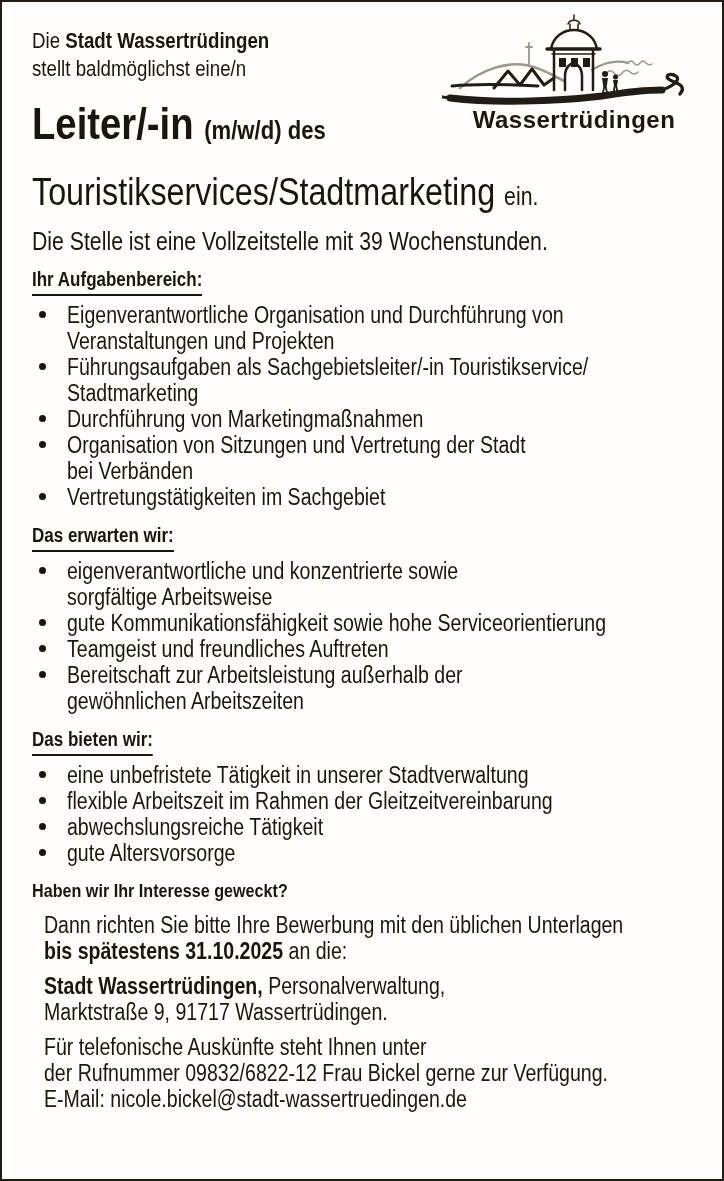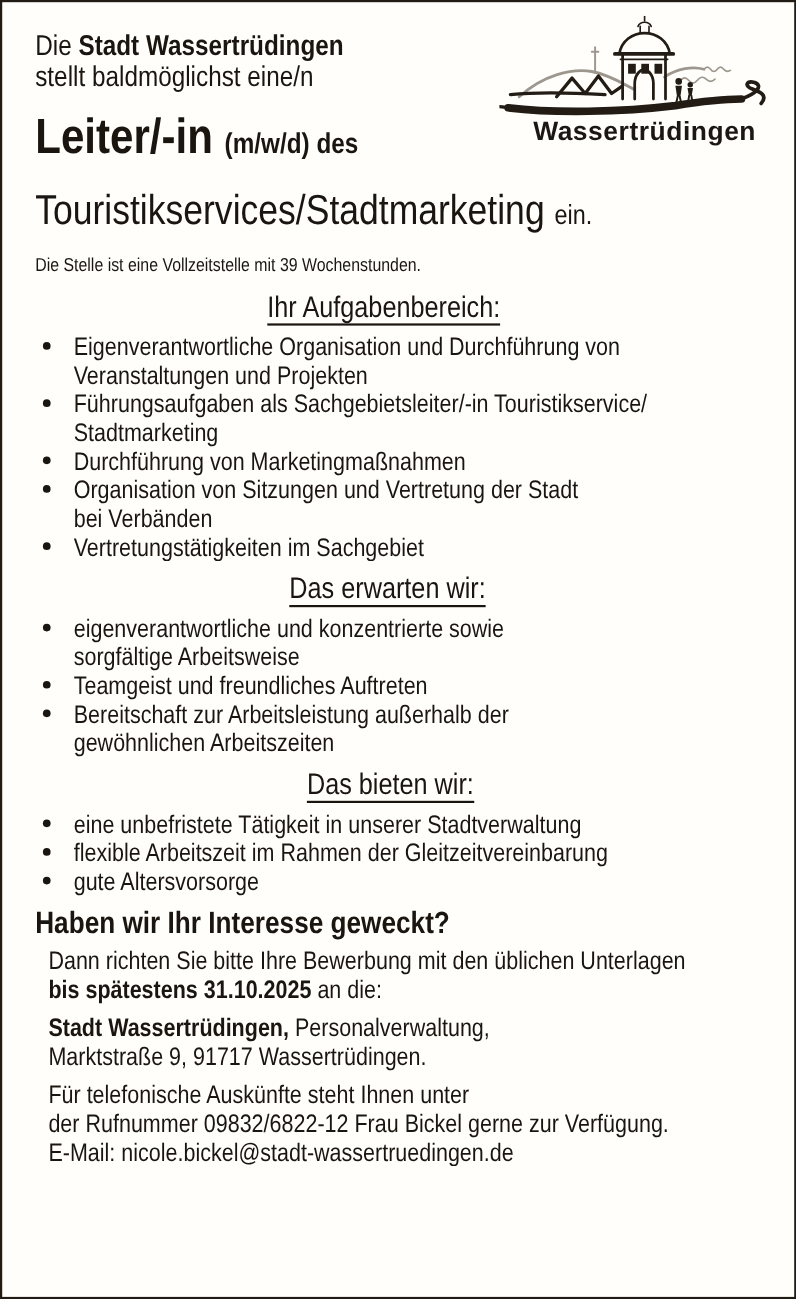--- a/index.html
+++ b/index.html
@@ -10,7 +10,7 @@
   .cond{display:inline-block;transform:scaleX(.85);transform-origin:0 0;white-space:nowrap;}
   .b{font-weight:bold;}
   
-  .intro{margin:0;font-size:26px;line-height:28px;}
+  .intro{margin:0;font-size:22px;line-height:28px;}
   
   .hl1{margin:15px 0 13px;font-size:45px;line-height:52px;font-weight:bold;}
   .hl1 .sm{font-size:26px;}

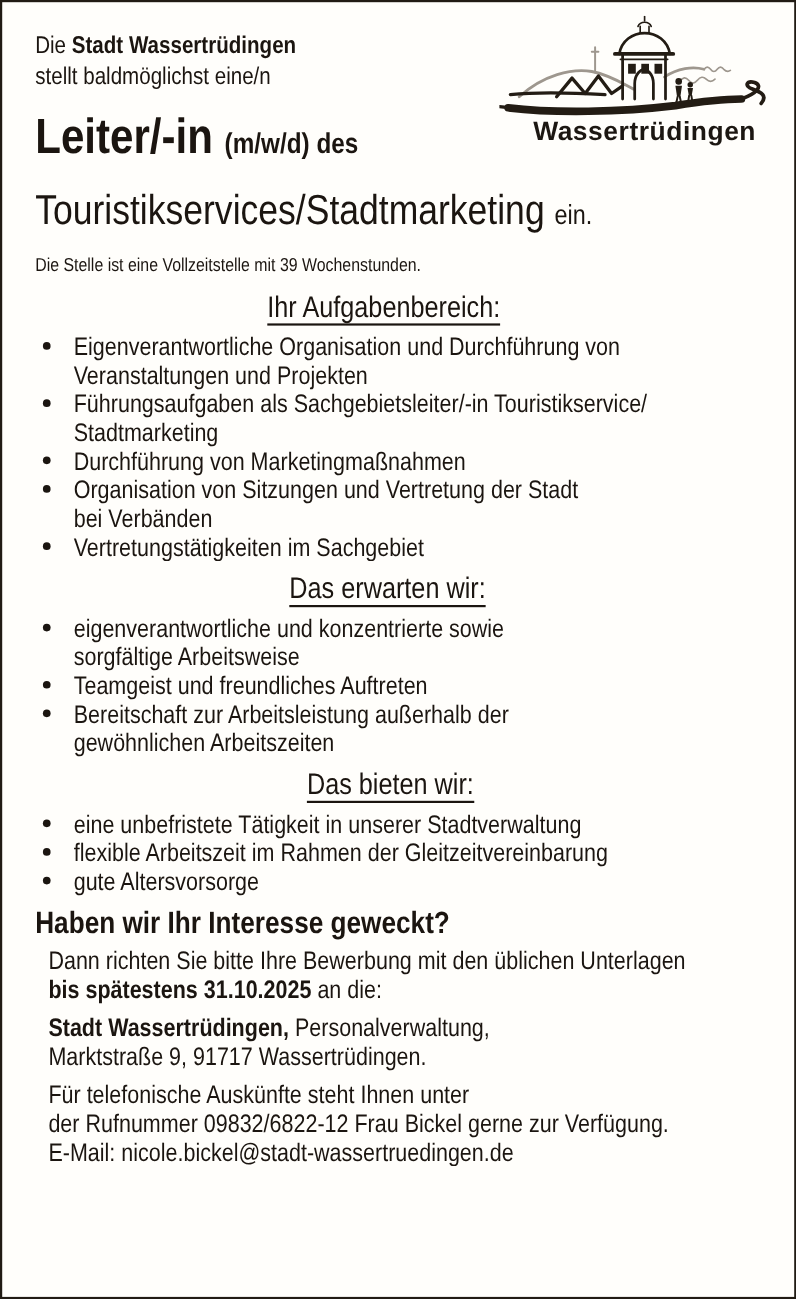--- a/index.html
+++ b/index.html
@@ -27,7 +27,7 @@
   .para{margin:7px 12px 0;font-size:23px;line-height:26px;}
   .para.sp{margin-top:9px;}
   
-  .logo{position:absolute;top:12px;right:4px;width:264px;height:124px;}
+  .logo{position:absolute;top:12px;right:16px;width:264px;height:124px;}
   .logo svg{display:block;}
   .logo-text{margin-top:-2px;text-align:center;font-size:24px;font-weight:bold;letter-spacing:.5px;color:#1c1712;}
 </style>

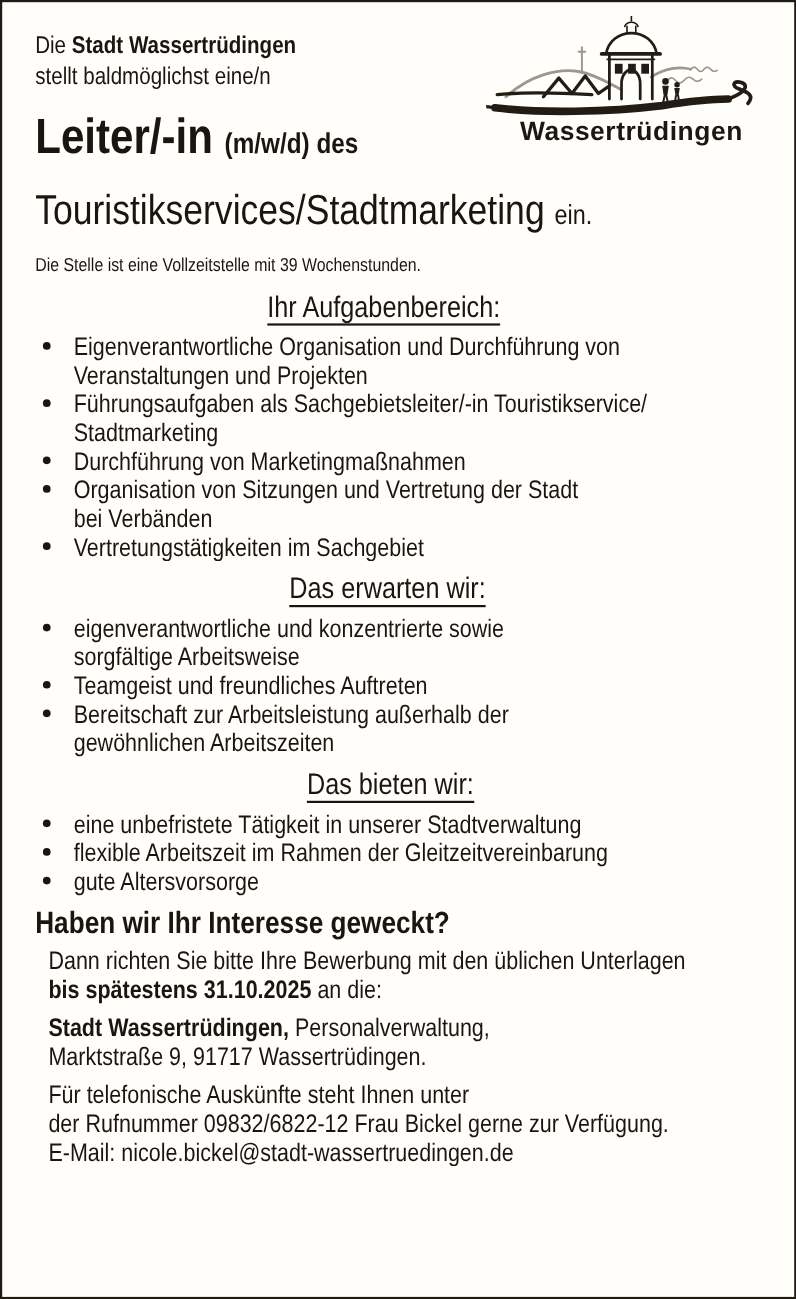--- a/index.html
+++ b/index.html
@@ -17,7 +17,7 @@
   .hl2{margin:0;font-size:38px;line-height:47px;font-weight:normal;}
   .hl2 .sm{font-size:25px;}
   
-  .summary{margin:8px 0 6px;font-size:17px;line-height:26px;}
+  .summary{margin:8px 0 6px;font-size:25px;line-height:26px;}
   .sec-h{margin:11px 0 0;font-size:27px;line-height:28px;font-weight:normal;text-align:center;}
   .sec-h .u{border-bottom:2px solid #1b1510;padding-bottom:1px;}
   .blist{margin:6px 0 0;padding:0;list-style:none;}

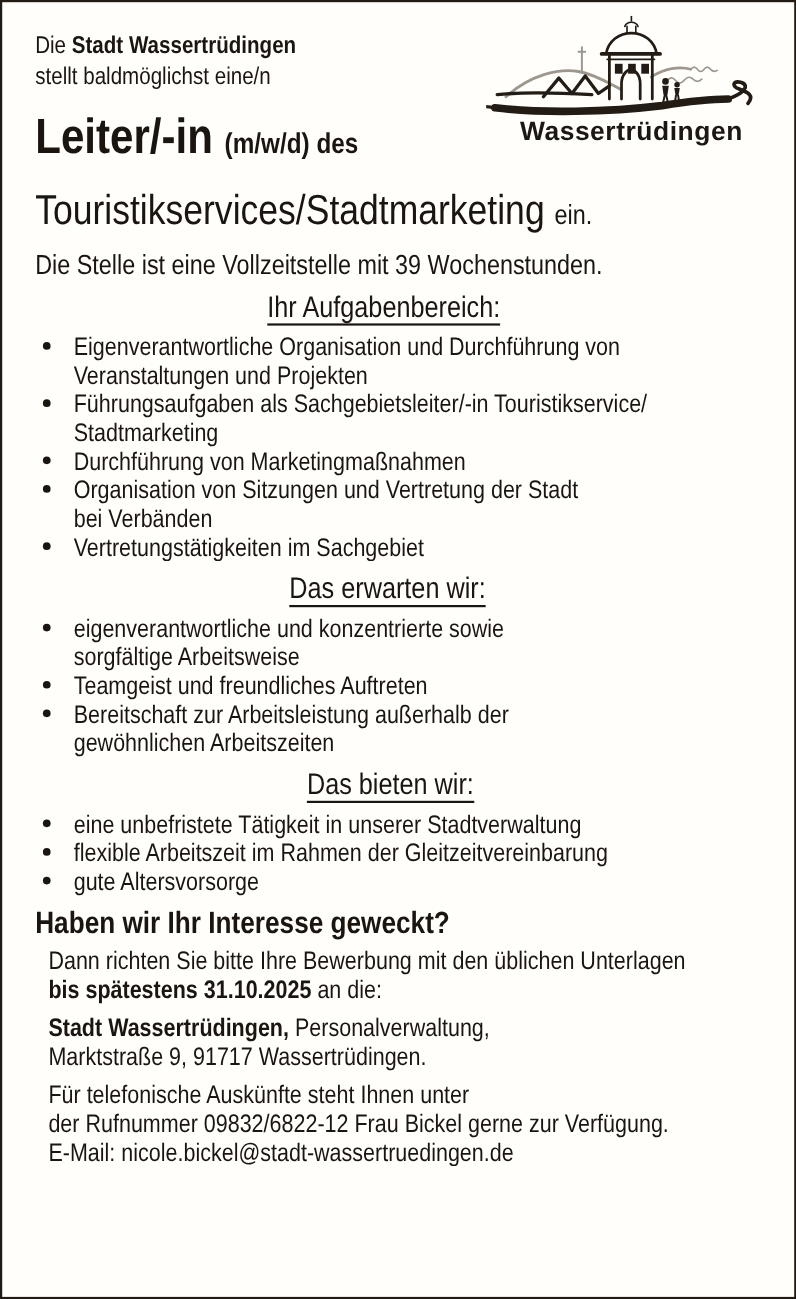--- a/index.html
+++ b/index.html
@@ -18,7 +18,7 @@
   .hl2 .sm{font-size:25px;}
   
   .summary{margin:8px 0 6px;font-size:25px;line-height:26px;}
-  .sec-h{margin:11px 0 0;font-size:27px;line-height:28px;font-weight:normal;text-align:center;}
+  .sec-h{margin:11px 0 0;font-size:20px;line-height:28px;font-weight:bold;}
   .sec-h .u{border-bottom:2px solid #1b1510;padding-bottom:1px;}
   .blist{margin:6px 0 0;padding:0;list-style:none;}
   .blist li{position:relative;padding-left:35px;font-size:23px;line-height:26px;}

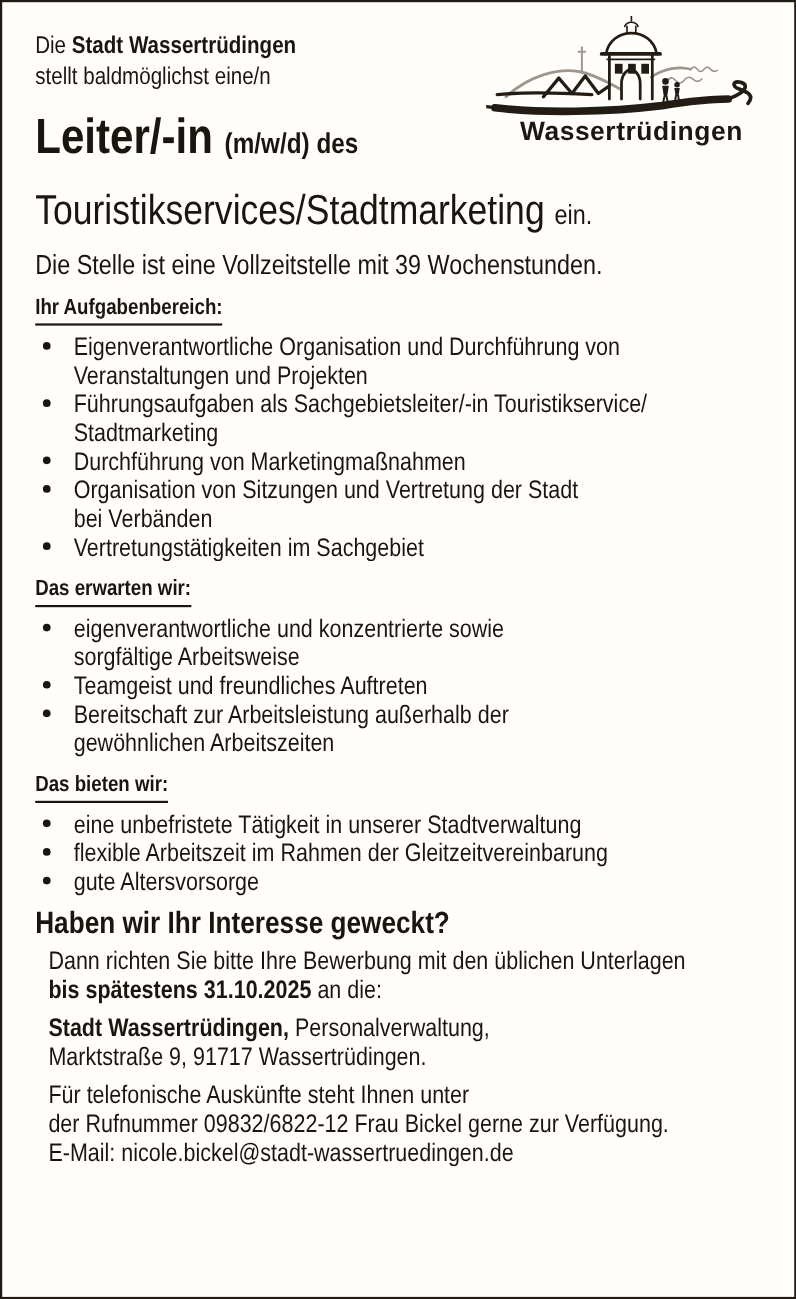--- a/index.html
+++ b/index.html
@@ -118,6 +118,7 @@
   </h2>
   <ul class="blist">
     <li><span class="dot"></span><span class="cond">eigenverantwortliche und konzentrierte sowie<br>sorgfältige Arbeitsweise</span></li>
+    <li><span class="dot"></span><span class="cond">gute Kommunikationsfähigkeit sowie hohe Serviceorientierung</span></li>
     <li><span class="dot"></span><span class="cond">Teamgeist und freundliches Auftreten</span></li>
     <li><span class="dot"></span><span class="cond">Bereitschaft zur Arbeitsleistung außerhalb der<br>gewöhnlichen Arbeitszeiten</span></li>
   </ul>

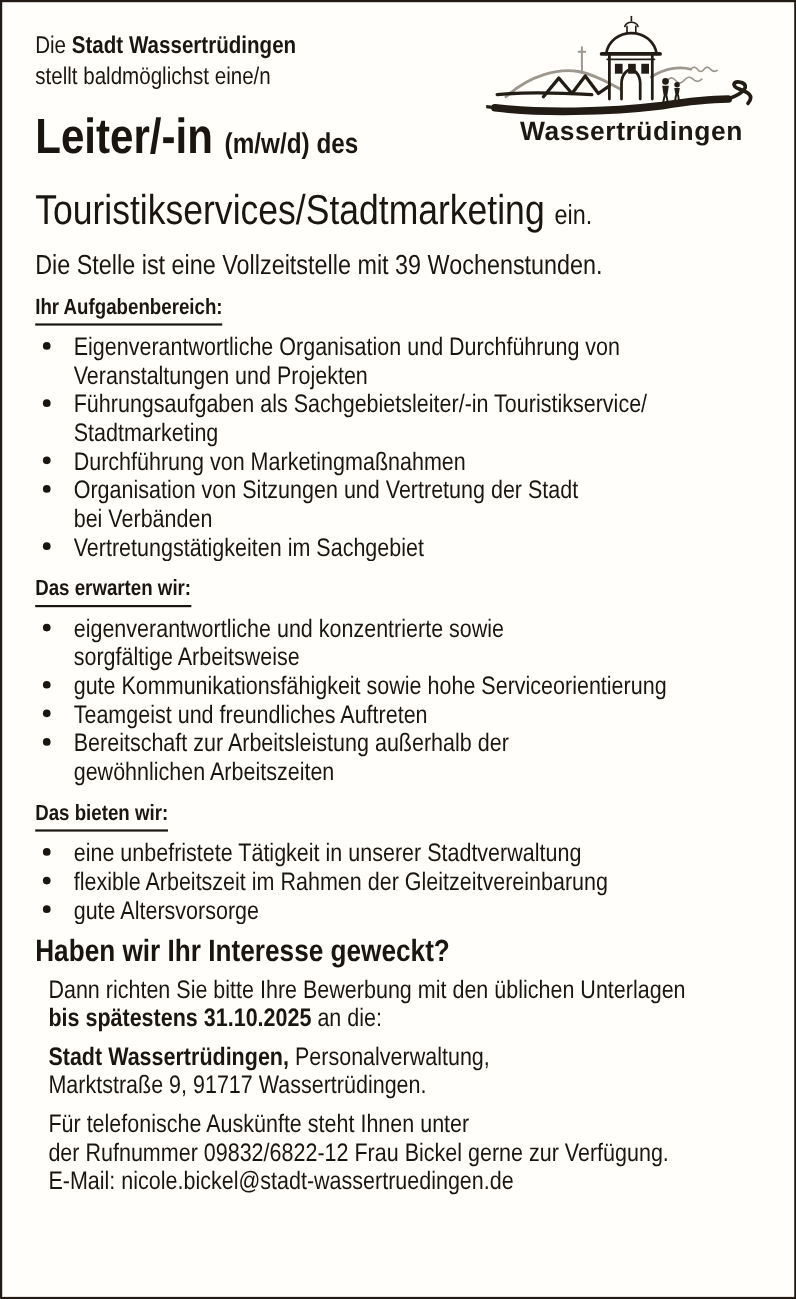--- a/index.html
+++ b/index.html
@@ -129,6 +129,7 @@
   <ul class="blist">
     <li><span class="dot"></span><span class="cond">eine unbefristete Tätigkeit in unserer Stadtverwaltung</span></li>
     <li><span class="dot"></span><span class="cond">flexible Arbeitszeit im Rahmen der Gleitzeitvereinbarung</span></li>
+    <li><span class="dot"></span><span class="cond">abwechslungsreiche Tätigkeit</span></li>
     <li><span class="dot"></span><span class="cond">gute Altersvorsorge</span></li>
   </ul>
 

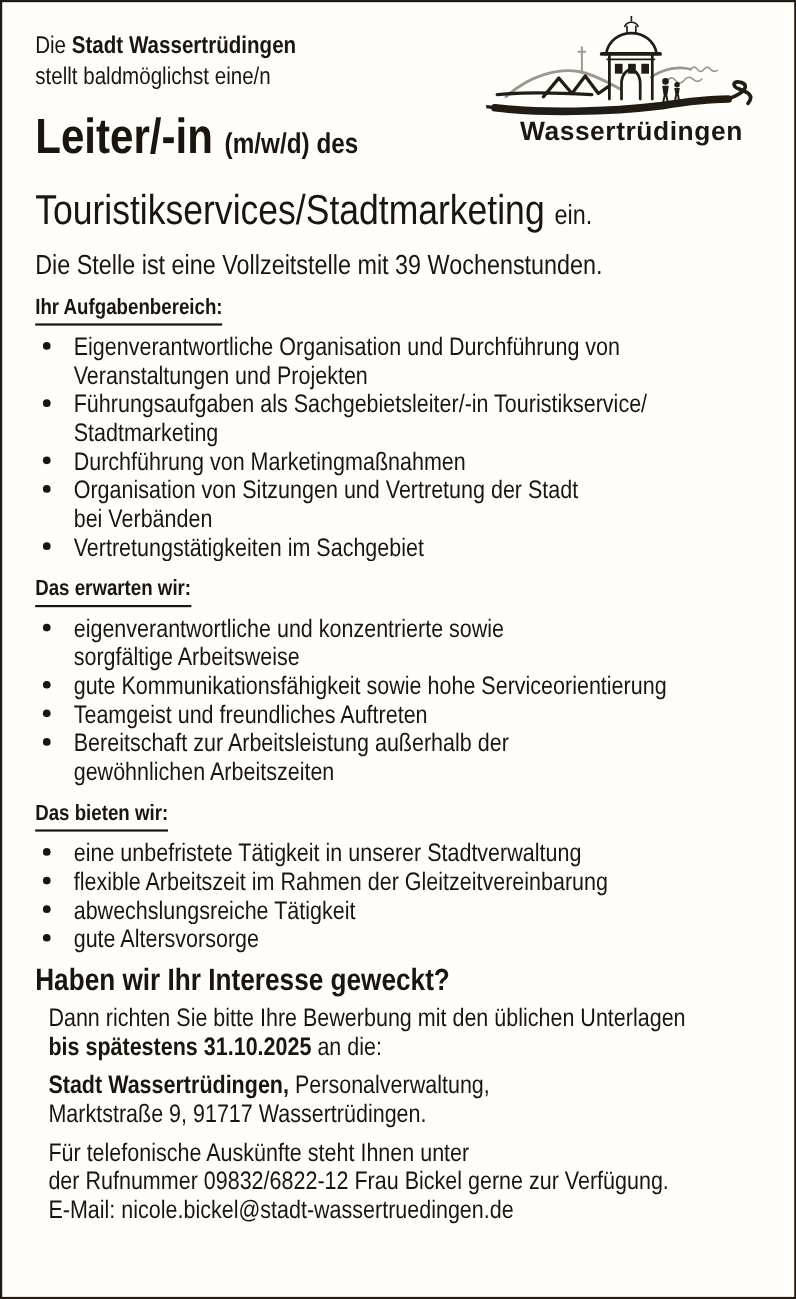--- a/index.html
+++ b/index.html
@@ -23,7 +23,7 @@
   .blist{margin:6px 0 0;padding:0;list-style:none;}
   .blist li{position:relative;padding-left:35px;font-size:23px;line-height:26px;}
   .dot{position:absolute;left:7px;top:9px;width:7px;height:7px;border-radius:50%;background:#1b1510;}
-  .interest{margin:11px 0 0;font-size:28px;line-height:28px;font-weight:bold;}
+  .interest{margin:11px 0 0;font-size:19px;line-height:28px;font-weight:bold;}
   .para{margin:7px 12px 0;font-size:23px;line-height:26px;}
   .para.sp{margin-top:9px;}
   

